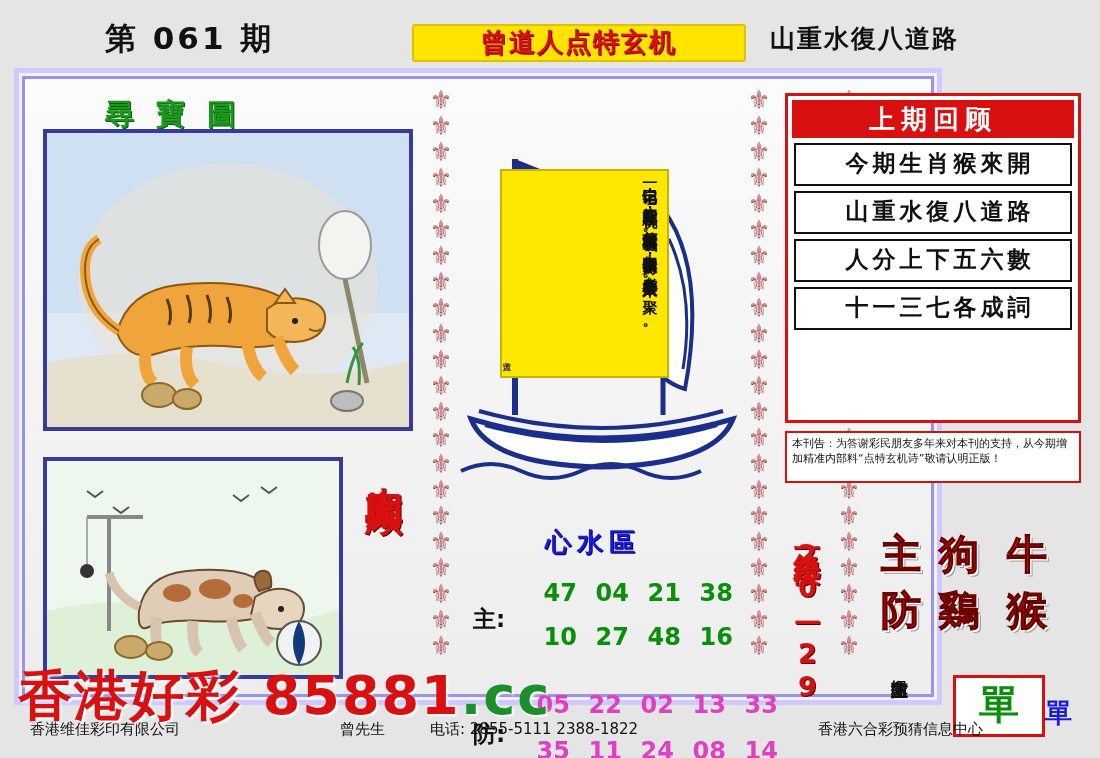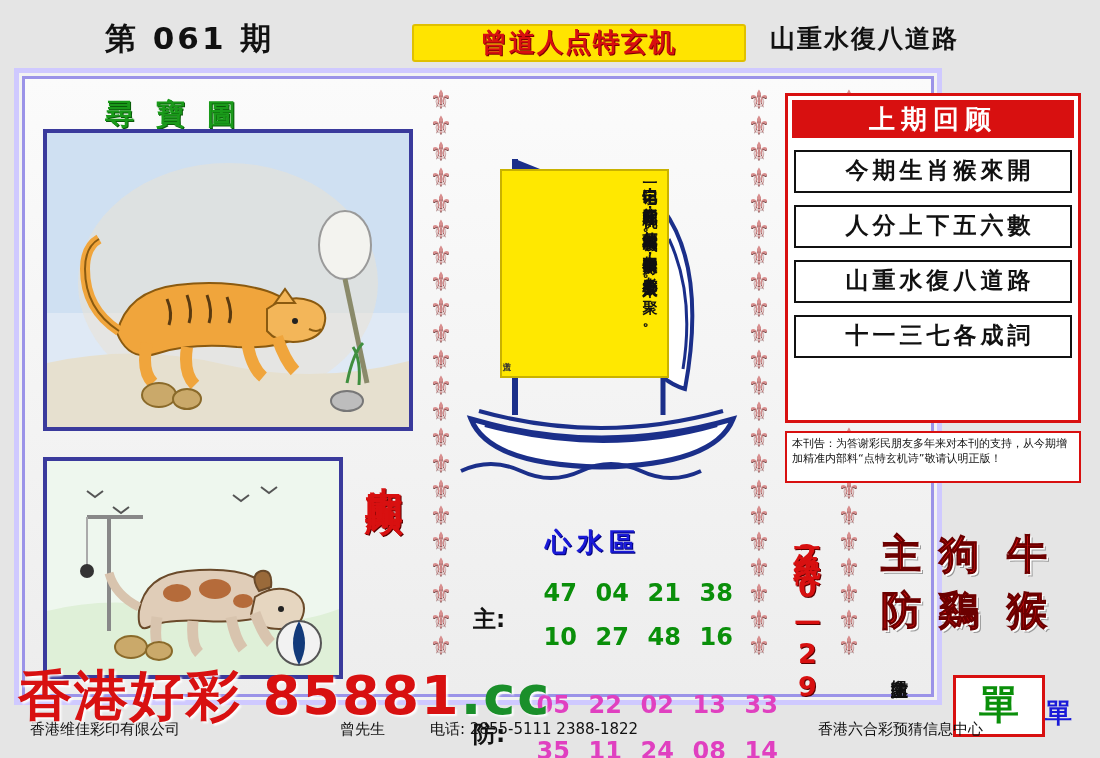--- a/index.html
+++ b/index.html
@@ -114,7 +114,7 @@
     text-align:center;line-height:38px;
   }
   .poem-line{
-    margin:12px 6px;height:39px;border:2px solid #111;background:#fff;
+    margin:5px 6px;height:39px;border:2px solid #111;background:#fff;
     font-size:23px;font-weight:bold;color:#111;letter-spacing:4px;
     text-align:center;line-height:37px;padding-left:14px;
   }

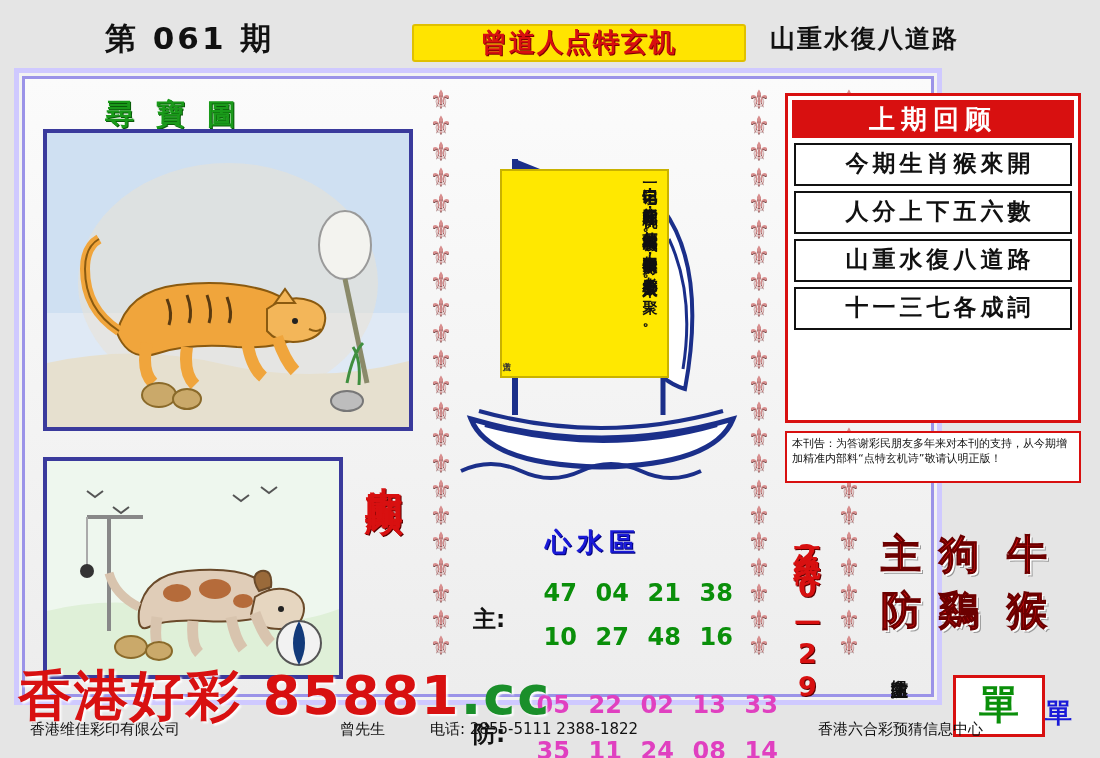--- a/index.html
+++ b/index.html
@@ -405,8 +405,8 @@
       <div class="poem">
         <div class="poem-title">上期回顾</div>
         <div class="poem-line">今期生肖猴來開</div>
+        <div class="poem-line">山重水復八道路</div>
         <div class="poem-line">人分上下五六數</div>
-        <div class="poem-line">山重水復八道路</div>
         <div class="poem-line">十一三七各成詞</div>
       </div>
       <div class="notice">本刊告：为答谢彩民朋友多年来对本刊的支持，从今期增加精准内部料“点特玄机诗”敬请认明正版！</div>

